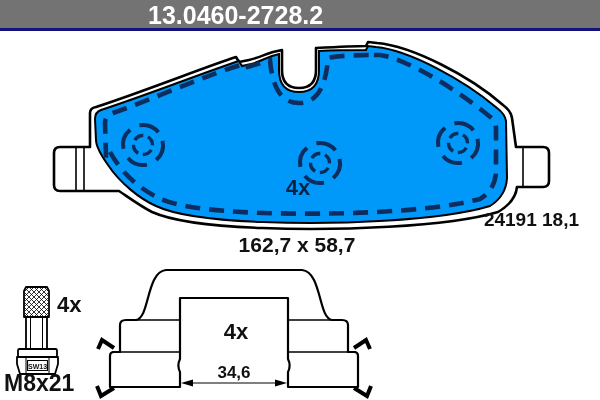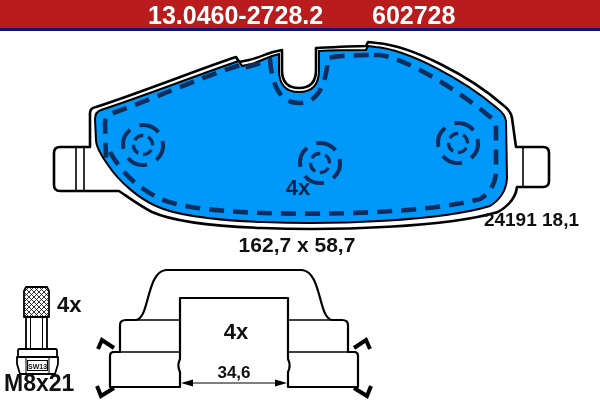--- a/index.html
+++ b/index.html
@@ -19,7 +19,7 @@
 
 <div id="stage">
 
-  <div id="hdr" style="background:#b91c1c;">
+  <div id="hdr" style="background:#737373;">
     <span class="t" id="t-part">13.0460-2728.2</span>
     <span class="t" id="t-ref">602728</span>
   </div>

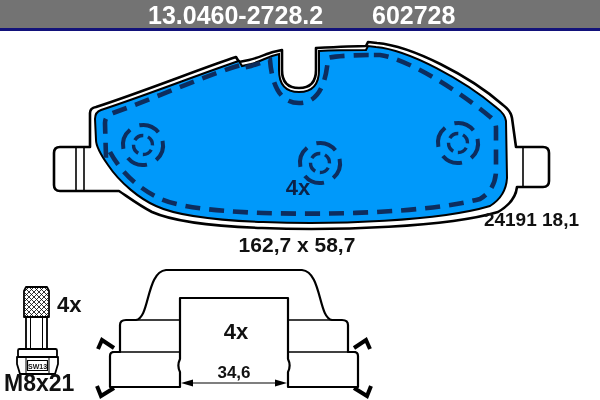--- a/index.html
+++ b/index.html
@@ -21,7 +21,6 @@
 
   <div id="hdr" style="background:#737373;">
     <span class="t" id="t-part">13.0460-2728.2</span>
-    <span class="t" id="t-ref">602728</span>
   </div>
 
   <svg width="600" height="400" viewBox="0 0 600 400">

